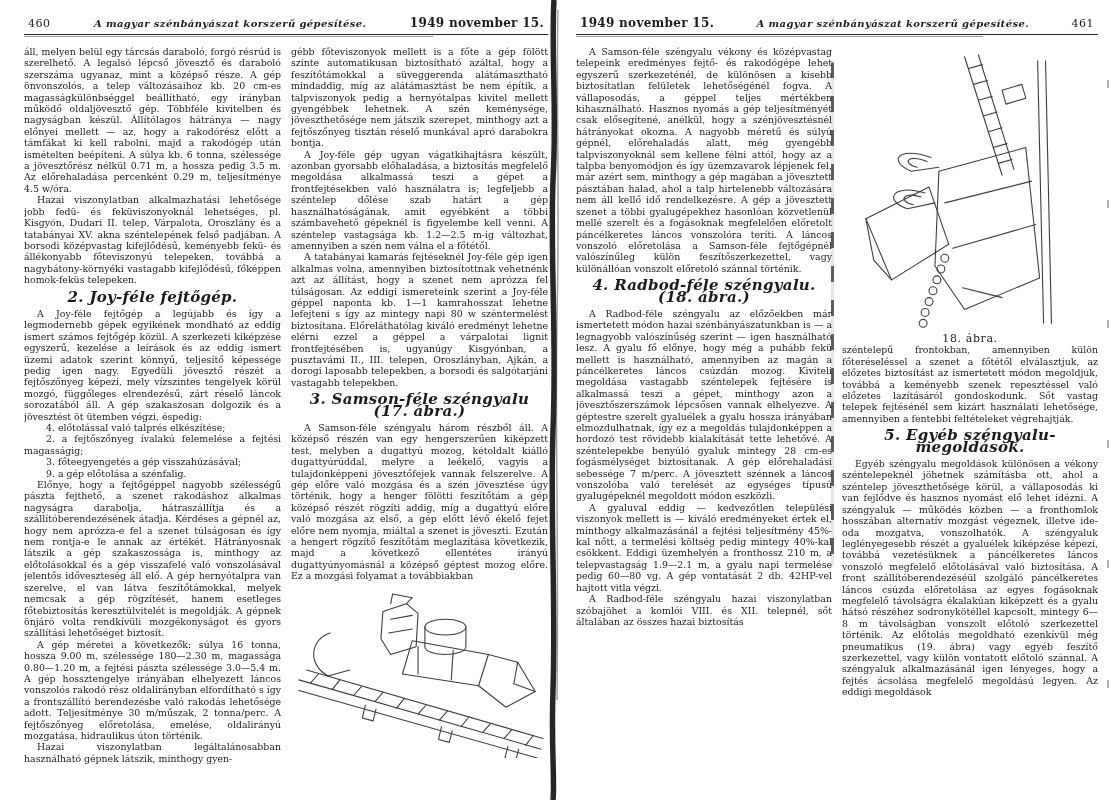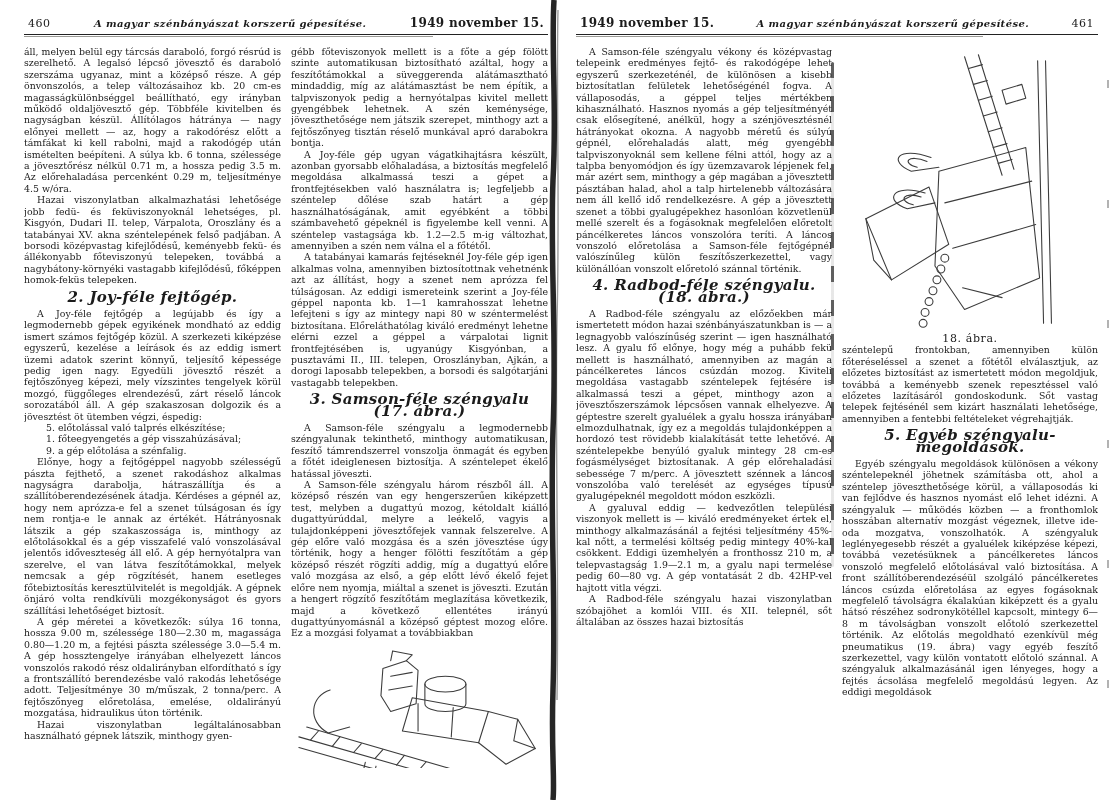--- a/index.html
+++ b/index.html
@@ -72,7 +72,7 @@
           <p class="para">Hazai viszonylatban alkalmazhatási lehetősége jobb fedü- és feküviszonyoknál lehetséges, pl. Kisgyón, Dudari II. telep, Várpalota, Oroszlány és a tatabányai XV. akna széntelepének felső padjában. A borsodi középvastag kifejlődésű, keményebb fekü- és állékonyabb főteviszonyú telepeken, továbbá a nagybátony-környéki vastagabb kifejlődésű, főképpen homok-feküs telepeken.</p>
           <div class="heading">2. Joy-féle fejtőgép.</div>
           <p class="para">A Joy-féle fejtőgép a legújabb és így a legmodernebb gépek egyikének mondható az eddig ismert számos fejtőgép közül. A szerkezeti kiképzése egyszerű, kezelése a leírások és az eddig ismert üzemi adatok szerint könnyű, teljesítő képessége pedig igen nagy. Egyedüli jövesztő részét a fejtőszőnyeg képezi, mely vízszintes tengelyek körül mozgó, függőleges elrendezésű, zárt réselő láncok sorozatából áll. A gép szakaszosan dolgozik és a jövesztést öt ütemben végzi, éspedig:</p>
-          <div class="list-item">5. előtolással való talprés elkészítése;</div>
+          <div class="list-item">4. előtolással való talprés elkészítése;</div>
           <div class="list-item">1. főteegyengetés a gép visszahúzásával;</div>
           <div class="list-item">9. a gép előtolása a szénfalig.</div>
           <p class="para">Előnye, hogy a fejtőgéppel nagyobb szélességű pászta fejthető, a szenet rakodáshoz alkalmas nagyságra darabolja, hátraszállítja és a szállítóberendezésének átadja. Kérdéses a gépnél az, hogy nem aprózza-e fel a szenet túlságosan és így nem rontja-e le annak az értékét. Hátrányosnak látszik a gép szakaszossága is, minthogy az előtolásokkal és a gép visszafelé való vonszolásával jelentős időveszteség áll elő. A gép hernyótalpra van szerelve, el van látva feszítőtámokkal, melyek nemcsak a gép rögzítését, hanem esetleges főtebiztosítás keresztülvitelét is megoldják. A gépnek önjáró volta rendkívüli mozgékonyságot és gyors szállítási lehetőséget biztosít.</p>

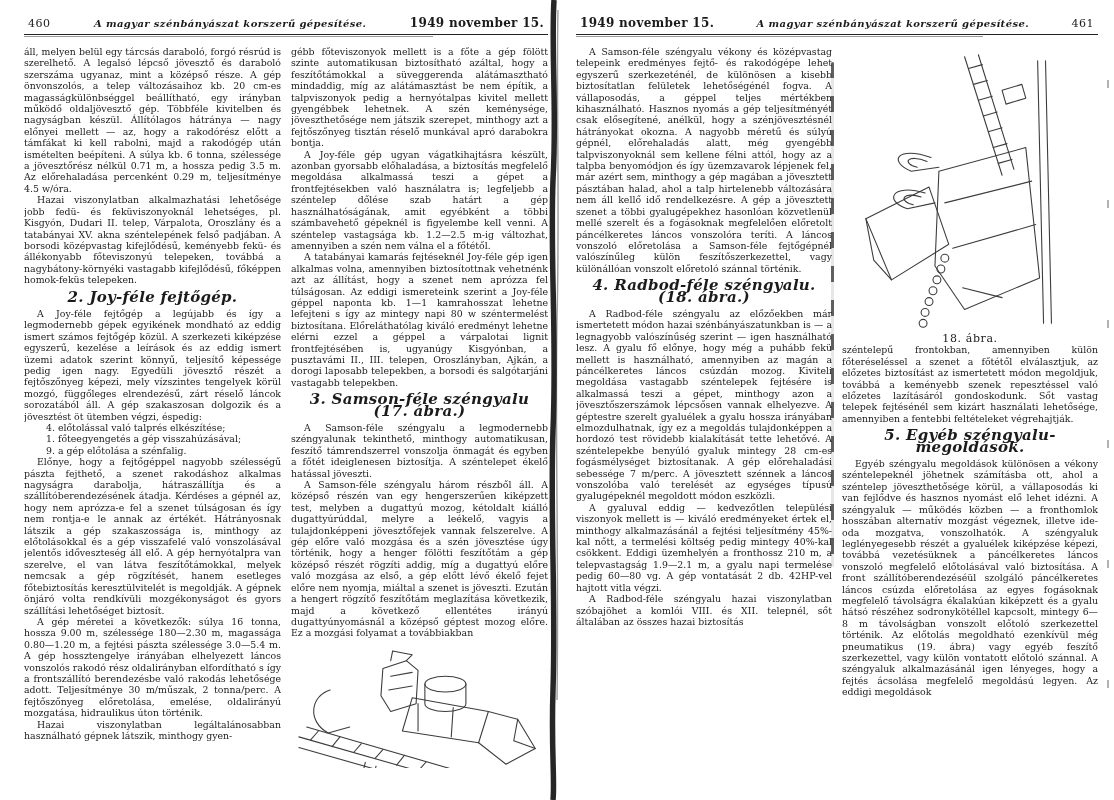--- a/index.html
+++ b/index.html
@@ -84,7 +84,6 @@
           <p class="para">A Joy-féle gép ugyan vágatkihajtásra készült, azonban gyorsabb előhaladása, a biztosítás megfelelő megoldása alkalmassá teszi a gépet a frontfejtésekben való használatra is; legfeljebb a széntelep dőlése szab határt a gép használhatóságának, amit egyébként a többi számbavehető gépeknél is figyelembe kell venni. A széntelep vastagsága kb. 1.2—2.5 m-ig változhat, amennyiben a szén nem válna el a főtétől.</p>
           <p class="para">A tatabányai kamarás fejtéseknél Joy-féle gép igen alkalmas volna, amennyiben biztosítottnak vehetnénk azt az állítást, hogy a szenet nem aprózza fel túlságosan. Az eddigi ismereteink szerint a Joy-féle géppel naponta kb. 1—1 kamrahosszat lehetne lefejteni s így az mintegy napi 80 w széntermelést biztosítana. Előreláthatólag kiváló eredményt lehetne elérni ezzel a géppel a várpalotai lignit frontfejtésében is, ugyanúgy Kisgyónban, a pusztavámi II., III. telepen, Oroszlányban, Ajkán, a dorogi laposabb telepekben, a borsodi és salgótarjáni vastagabb telepekben.</p>
           <div class="heading">3. Samson-féle széngyalu (17. ábra.)</div>
-          <p class="para">A Samson-féle széngyalu a legmodernebb széngyalunak tekinthető, minthogy automatikusan, feszítő támrendszerrel vonszolja önmagát és egyben a főtét ideiglenesen biztosítja. A széntelepet ékelő hatással jöveszti.</p>
           <p class="para">A Samson-féle széngyalu három részből áll. A középső részén van egy hengerszerűen kiképzett test, melyben a dugattyú mozog, kétoldalt kiálló dugattyúrúddal, melyre a leékelő, vagyis a tulajdonképpeni jövesztőfejek vannak felszerelve. A gép előre való mozgása és a szén jövesztése úgy történik, hogy a henger fölötti feszítőtám a gép középső részét rögzíti addig, míg a dugattyú előre való mozgása az első, a gép előtt lévő ékelő fejet előre nem nyomja, miáltal a szenet is jöveszti. Ezután a hengert rögzítő feszítőtám meglazítása következik, majd a következő ellentétes irányú dugattyúnyomásnál a középső géptest mozog előre. Ez a mozgási folyamat a továbbiakban</p>
           <div class="figure">
             <svg width="248" height="168" viewBox="0 0 252 172">

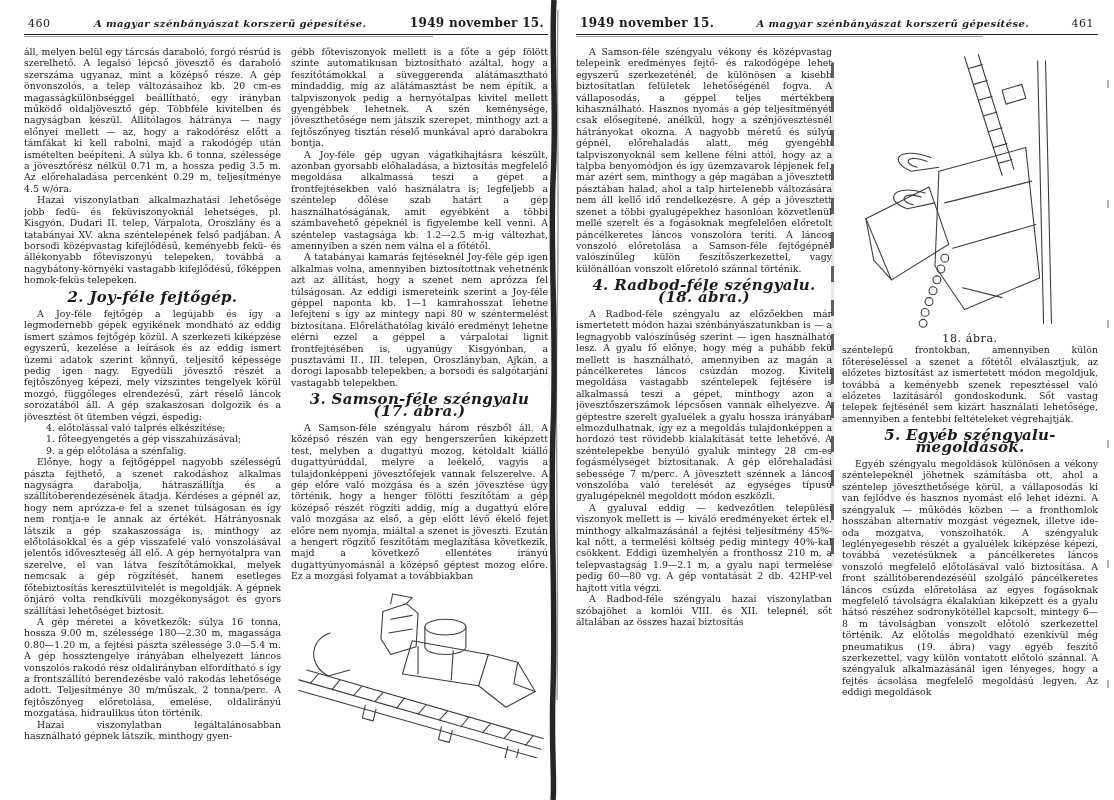--- a/index.html
+++ b/index.html
@@ -73,6 +73,7 @@
           <div class="heading">2. Joy-féle fejtőgép.</div>
           <p class="para">A Joy-féle fejtőgép a legújabb és így a legmodernebb gépek egyikének mondható az eddig ismert számos fejtőgép közül. A szerkezeti kiképzése egyszerű, kezelése a leírások és az eddig ismert üzemi adatok szerint könnyű, teljesítő képessége pedig igen nagy. Egyedüli jövesztő részét a fejtőszőnyeg képezi, mely vízszintes tengelyek körül mozgó, függőleges elrendezésű, zárt réselő láncok sorozatából áll. A gép szakaszosan dolgozik és a jövesztést öt ütemben végzi, éspedig:</p>
           <div class="list-item">4. előtolással való talprés elkészítése;</div>
+          <div class="list-item">2. a fejtőszőnyeg ívalakú felemelése a fejtési magasságig;</div>
           <div class="list-item">1. főteegyengetés a gép visszahúzásával;</div>
           <div class="list-item">9. a gép előtolása a szénfalig.</div>
           <p class="para">Előnye, hogy a fejtőgéppel nagyobb szélességű pászta fejthető, a szenet rakodáshoz alkalmas nagyságra darabolja, hátraszállítja és a szállítóberendezésének átadja. Kérdéses a gépnél az, hogy nem aprózza-e fel a szenet túlságosan és így nem rontja-e le annak az értékét. Hátrányosnak látszik a gép szakaszossága is, minthogy az előtolásokkal és a gép visszafelé való vonszolásával jelentős időveszteség áll elő. A gép hernyótalpra van szerelve, el van látva feszítőtámokkal, melyek nemcsak a gép rögzítését, hanem esetleges főtebiztosítás keresztülvitelét is megoldják. A gépnek önjáró volta rendkívüli mozgékonyságot és gyors szállítási lehetőséget biztosít.</p>

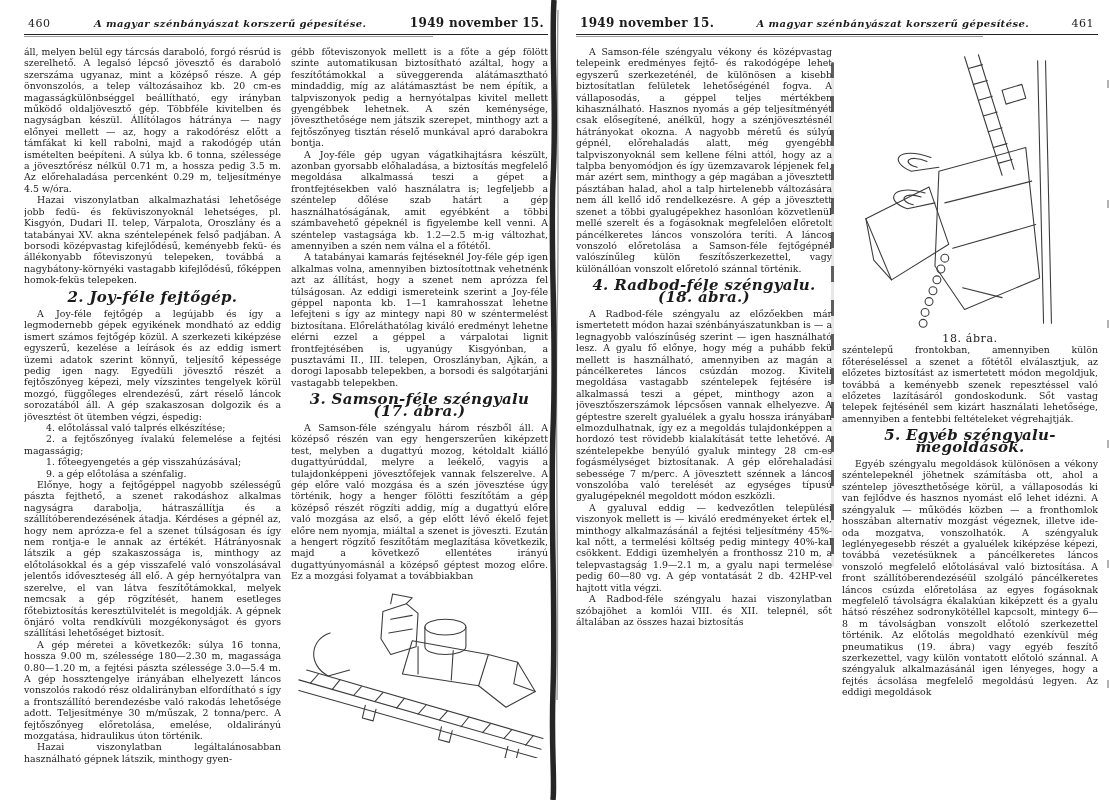--- a/index.html
+++ b/index.html
@@ -74,7 +74,7 @@
           <p class="para">A Joy-féle fejtőgép a legújabb és így a legmodernebb gépek egyikének mondható az eddig ismert számos fejtőgép közül. A szerkezeti kiképzése egyszerű, kezelése a leírások és az eddig ismert üzemi adatok szerint könnyű, teljesítő képessége pedig igen nagy. Egyedüli jövesztő részét a fejtőszőnyeg képezi, mely vízszintes tengelyek körül mozgó, függőleges elrendezésű, zárt réselő láncok sorozatából áll. A gép szakaszosan dolgozik és a jövesztést öt ütemben végzi, éspedig:</p>
           <div class="list-item">4. előtolással való talprés elkészítése;</div>
           <div class="list-item">2. a fejtőszőnyeg ívalakú felemelése a fejtési magasságig;</div>
-          <div class="list-item">1. főteegyengetés a gép visszahúzásával;</div>
+          <div class="list-item">3. főteegyengetés a gép visszahúzásával;</div>
           <div class="list-item">9. a gép előtolása a szénfalig.</div>
           <p class="para">Előnye, hogy a fejtőgéppel nagyobb szélességű pászta fejthető, a szenet rakodáshoz alkalmas nagyságra darabolja, hátraszállítja és a szállítóberendezésének átadja. Kérdéses a gépnél az, hogy nem aprózza-e fel a szenet túlságosan és így nem rontja-e le annak az értékét. Hátrányosnak látszik a gép szakaszossága is, minthogy az előtolásokkal és a gép visszafelé való vonszolásával jelentős időveszteség áll elő. A gép hernyótalpra van szerelve, el van látva feszítőtámokkal, melyek nemcsak a gép rögzítését, hanem esetleges főtebiztosítás keresztülvitelét is megoldják. A gépnek önjáró volta rendkívüli mozgékonyságot és gyors szállítási lehetőséget biztosít.</p>
           <p class="para">A gép méretei a következők: súlya 16 tonna, hossza 9.00 m, szélessége 180—2.30 m, magassága 0.80—1.20 m, a fejtési pászta szélessége 3.0—5.4 m. A gép hossztengelye irányában elhelyezett láncos vonszolós rakodó rész oldalirányban elfordítható s így a frontszállító berendezésbe való rakodás lehetősége adott. Teljesítménye 30 m/műszak, 2 tonna/perc. A fejtőszőnyeg előretolása, emelése, oldalirányú mozgatása, hidraulikus úton történik.</p>

